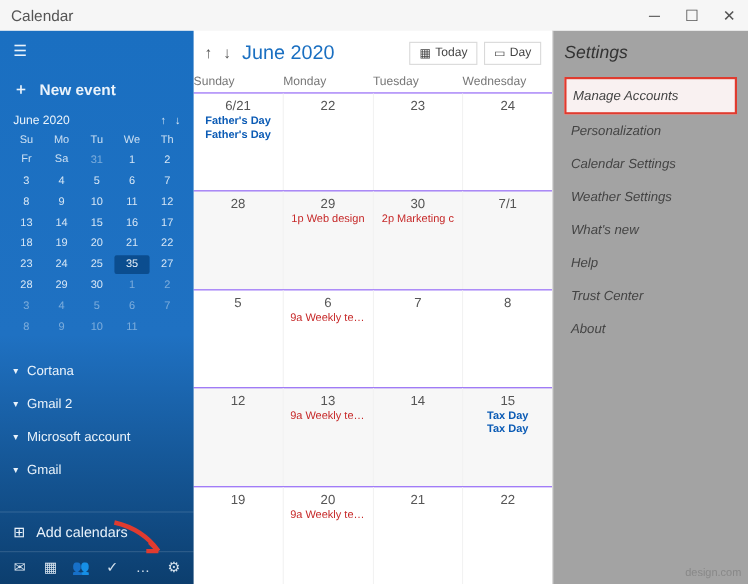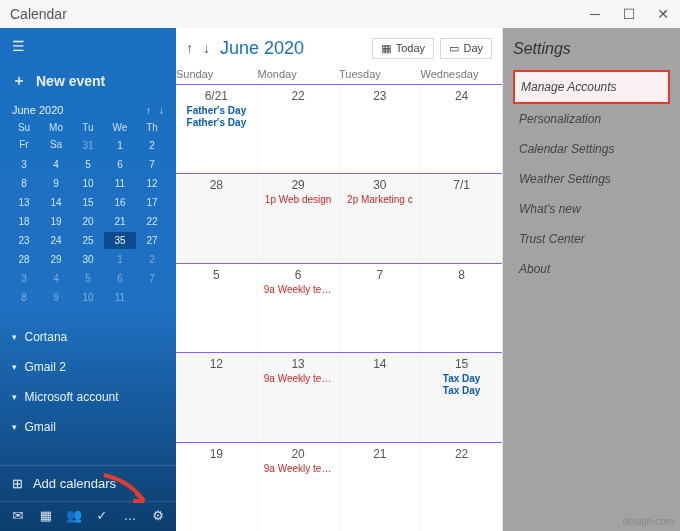--- a/index.html
+++ b/index.html
@@ -290,6 +290,7 @@
         <div class="s-item">Calendar Settings</div>
         <div class="s-item">Weather Settings</div>
         <div class="s-item">What's new</div>
+        <div class="s-item">Help</div>
         <div class="s-item">Trust Center</div>
         <div class="s-item">About</div>
       </div>

